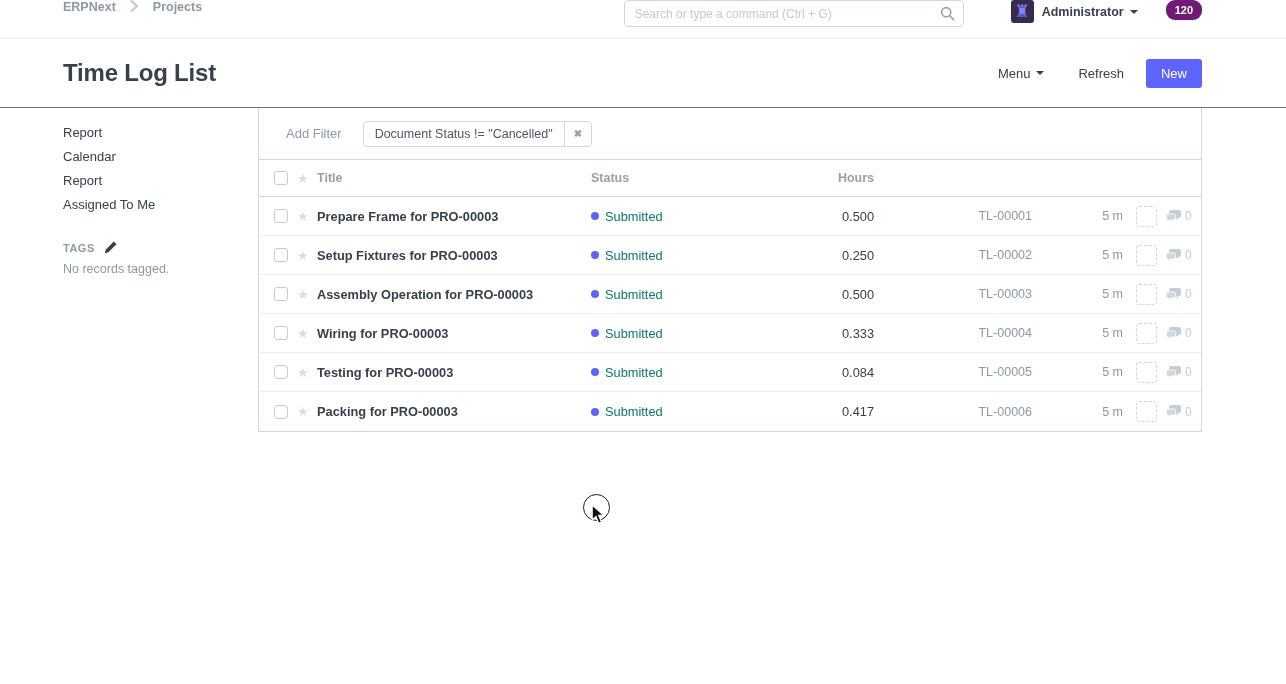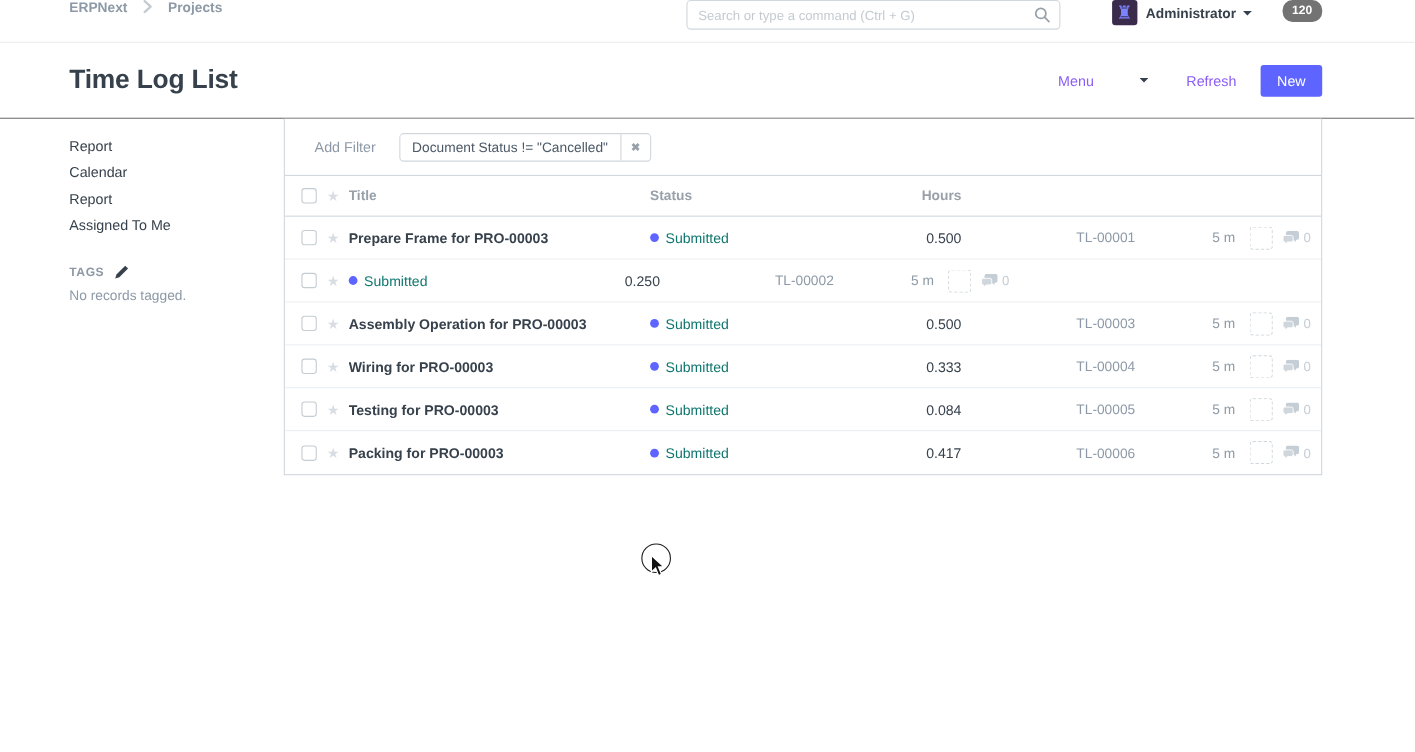--- a/index.html
+++ b/index.html
@@ -25,7 +25,7 @@
   .user-name { margin-left:8px; font-size:12.5px; font-weight:700; color:#36414c; }
   .caret { display:inline-block; width:0; height:0; border-left:4px solid transparent;
     border-right:4px solid transparent; border-top:4px solid #36414c; margin-left:6px; }
-  .badge { margin-left:28px; background:#737373; color:#fff; font-size:11px;
+  .badge { margin-left:28px; background:#701a75; color:#fff; font-size:11px;
     font-weight:700; padding:4px 9px; border-radius:9px; cursor:pointer; }
 
   

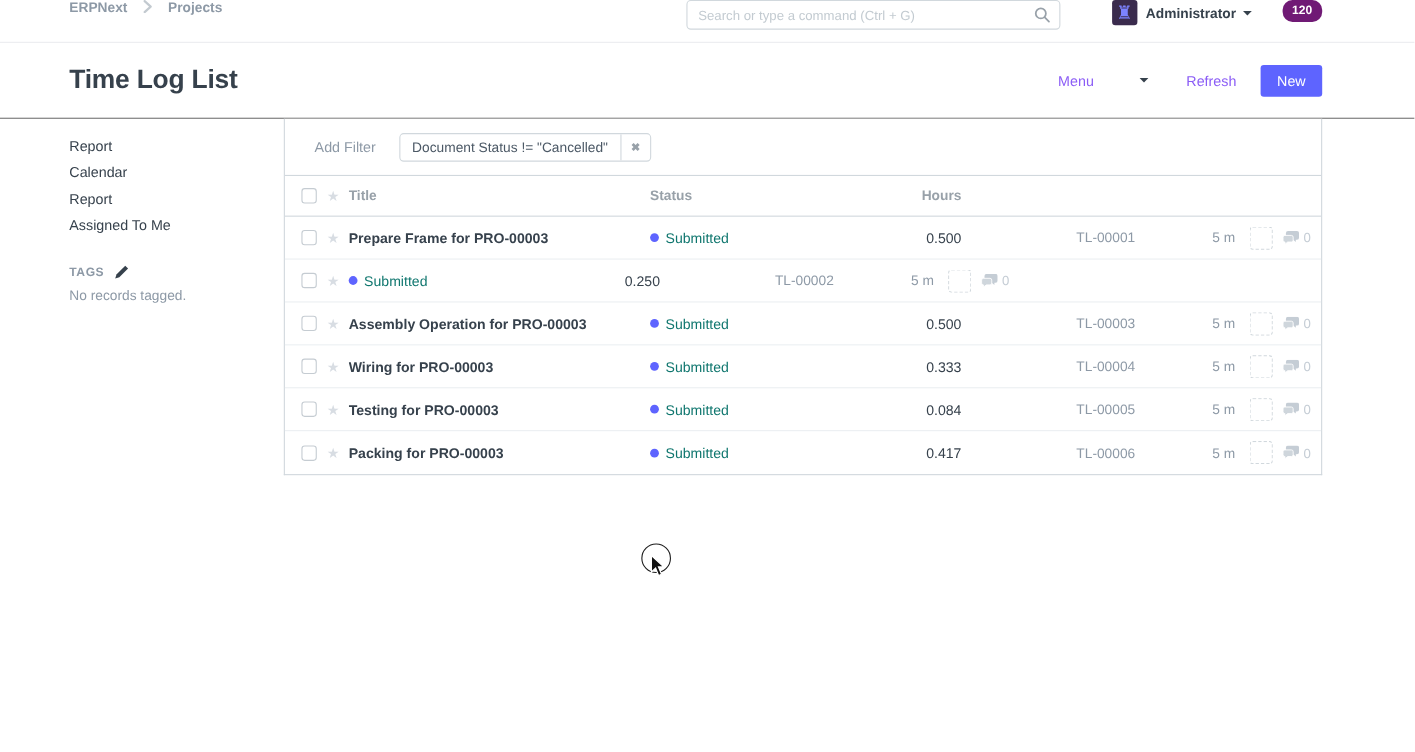--- a/index.html
+++ b/index.html
@@ -33,7 +33,7 @@
     padding:0 84px 0 63px; border-bottom:1px solid #737373; background:#fff; }
   .page-title { font-size:24px; font-weight:700; color:#36414c; letter-spacing:-.2px; }
   .head-actions { margin-left:auto; display:flex; align-items:center; }
-  .menu-btn, .refresh-btn { font-size:13px; color:#8b5cf6; cursor:pointer;gap:36px; }
+  .menu-btn, .refresh-btn { font-size:13px; color:#404040; cursor:pointer; }
   .menu-btn { margin-right:26px; display:flex; align-items:center; }
   .refresh-btn { margin-right:14px; padding:6px 8px; }
   .new-btn { background:#5e64ff; color:#fff; font-size:13px; font-weight:400;

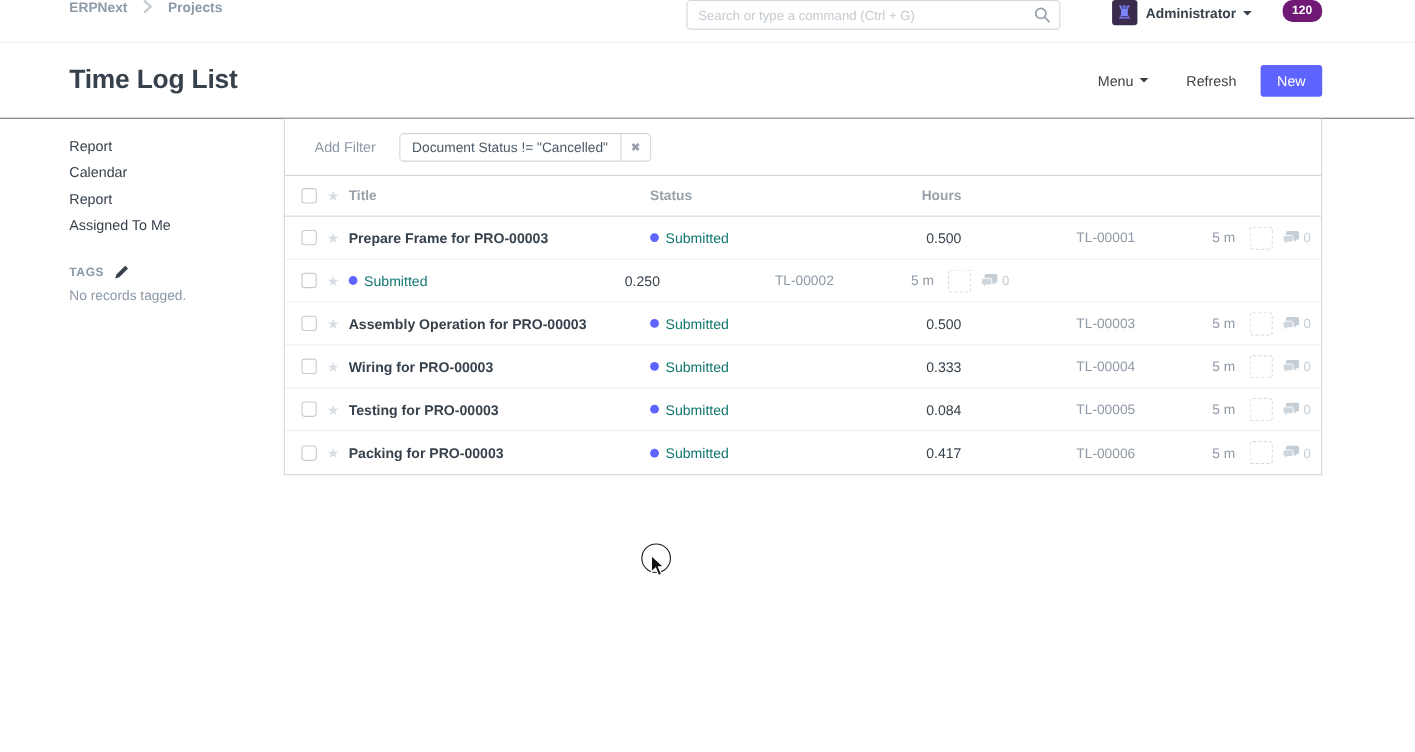--- a/index.html
+++ b/index.html
@@ -204,6 +204,7 @@
       <div class="lrow drow">
     <span class="c-check"></span>
     <span class="c-star">★</span>
+    <span class="c-title">Setup Fixtures for PRO-00003</span>
     <span class="c-status">
       <span class="dot"></span>
       <span>Submitted</span>

